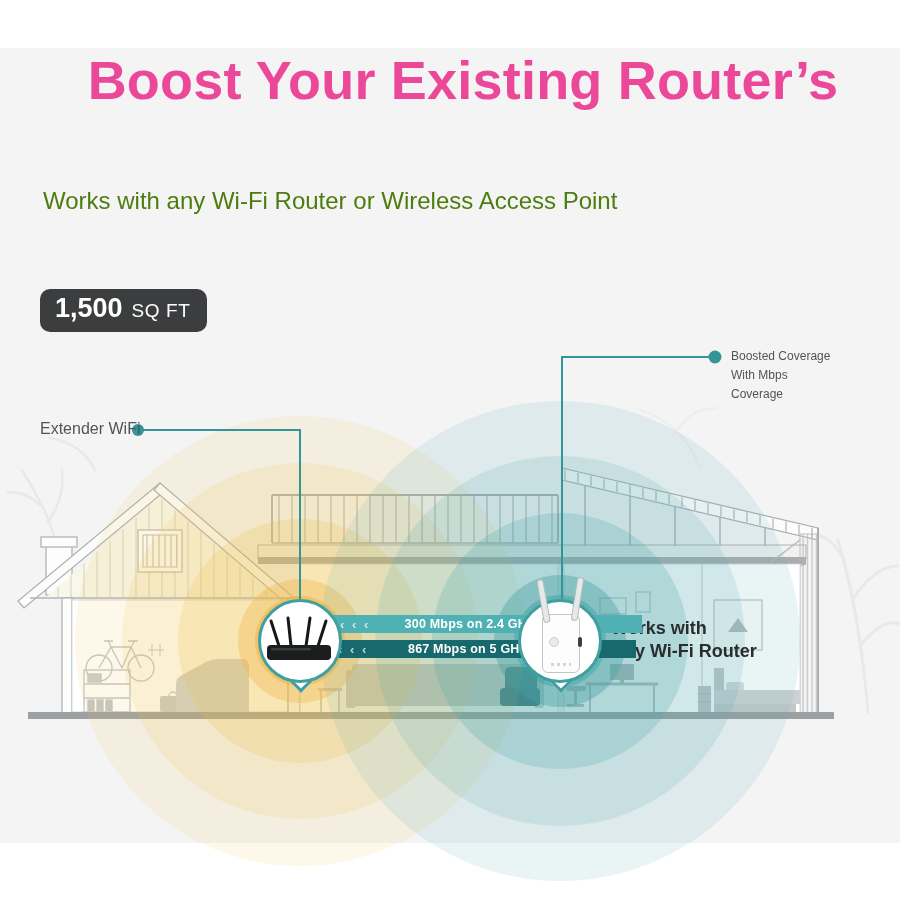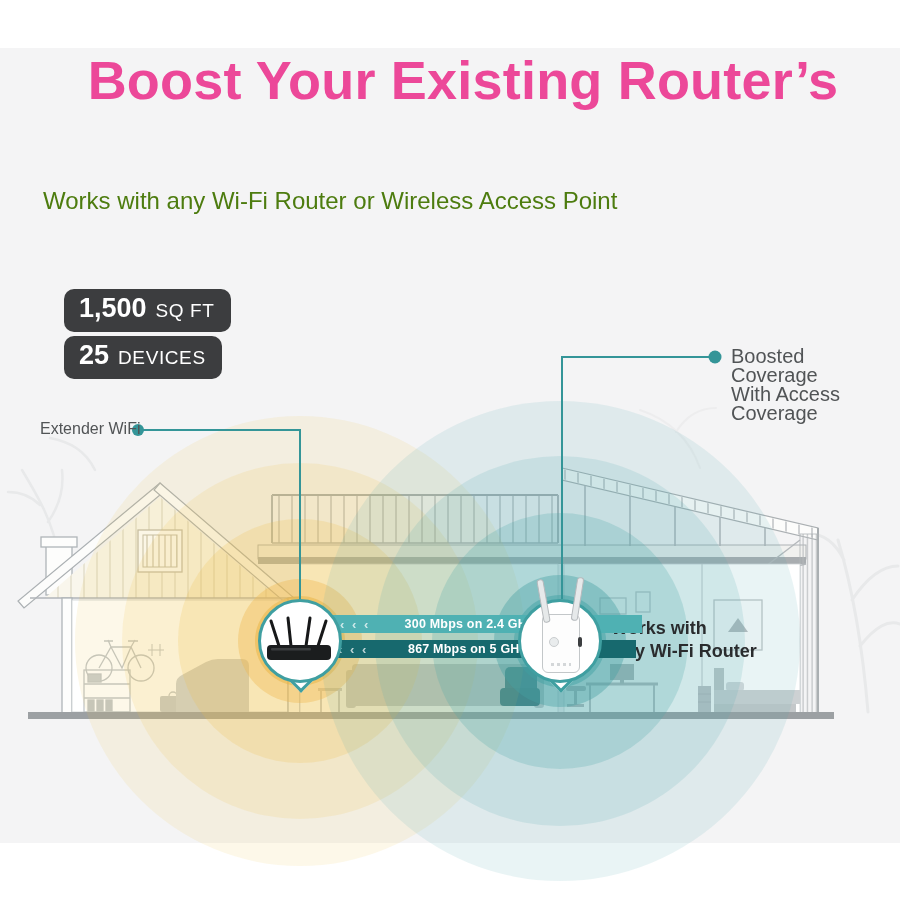--- a/index.html
+++ b/index.html
@@ -17,7 +17,7 @@
   
   .badges{position:absolute;left:40px;top:289px;}
   .badge{display:flex;align-items:baseline;gap:9px;background:#3c3d3f;color:#fff;
-         border-radius:10px;padding:4px 16px 8px 15px;margin-bottom:4px;width:max-content;margin-left:24px;}
+         border-radius:10px;padding:4px 16px 8px 15px;margin-bottom:4px;width:max-content;}
   .badge .val{font-size:27px;font-weight:700;}
   .badge .unit{font-size:19px;letter-spacing:.6px;}
 

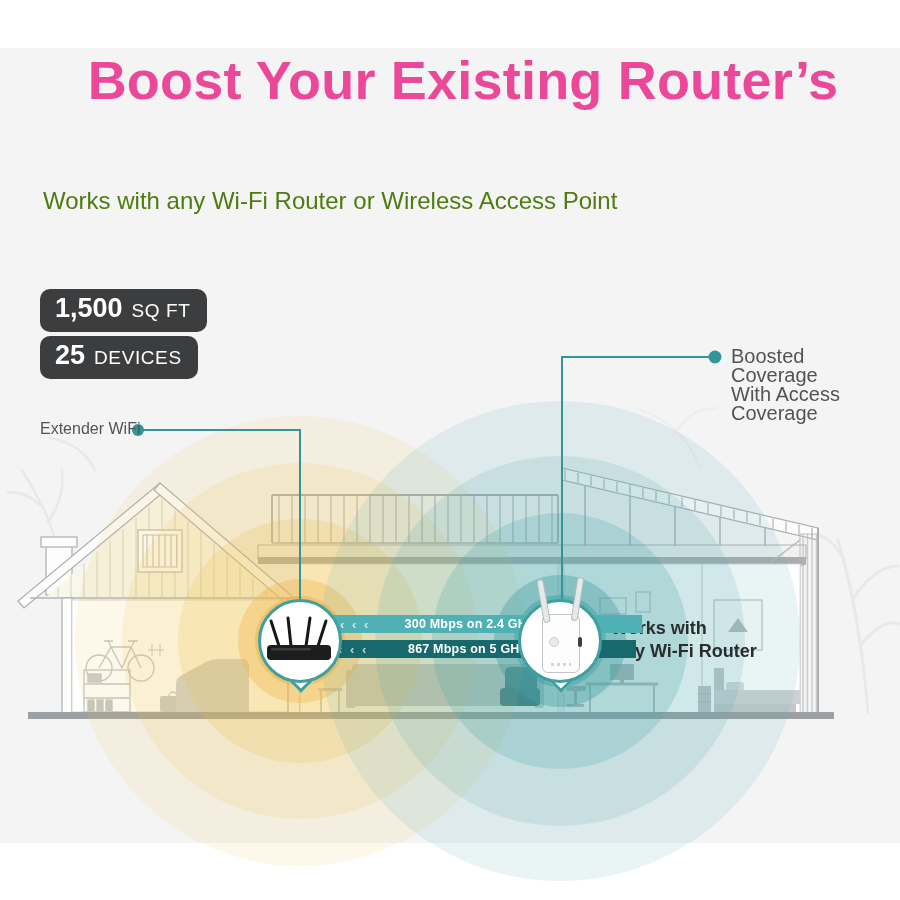--- a/index.html
+++ b/index.html
@@ -236,10 +236,6 @@
     <span class="val">1,500</span>
     <span class="unit">SQ FT</span>
   </div>
-  <div class="badge">
-    <span class="val">25</span>
-    <span class="unit">DEVICES</span>
-  </div>
 </div>
 
 <div class="lbl-existing">Extender WiFi</div>

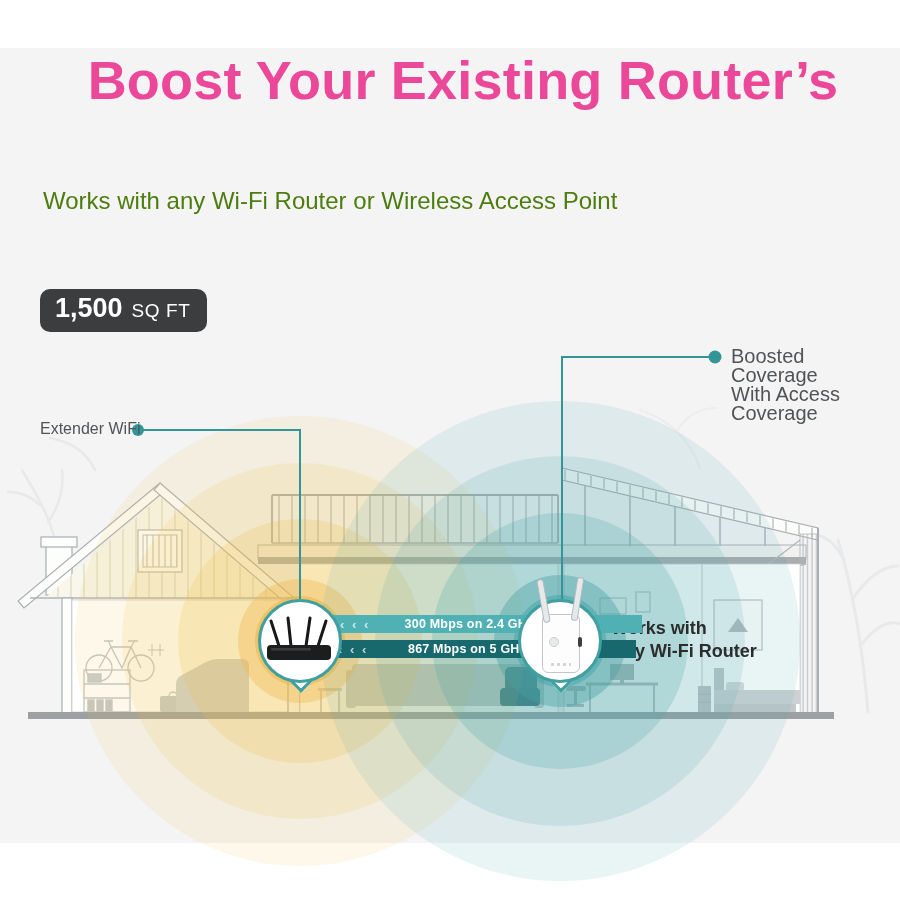--- a/index.html
+++ b/index.html
@@ -23,7 +23,7 @@
 
   
   .lbl-existing{position:absolute;left:40px;top:420px;font-size:16px;color:#515456;}
-  .lbl-boosted{position:absolute;left:731px;top:347px;width:150px;font-size:20px;
+  .lbl-boosted{position:absolute;left:731px;top:347px;width:150px;font-size:12px;
                line-height:19px;color:#515456;}
   .lbl-works{position:absolute;left:611px;top:617px;font-size:18px;font-weight:700;
              line-height:23px;color:#2a2c2e;}

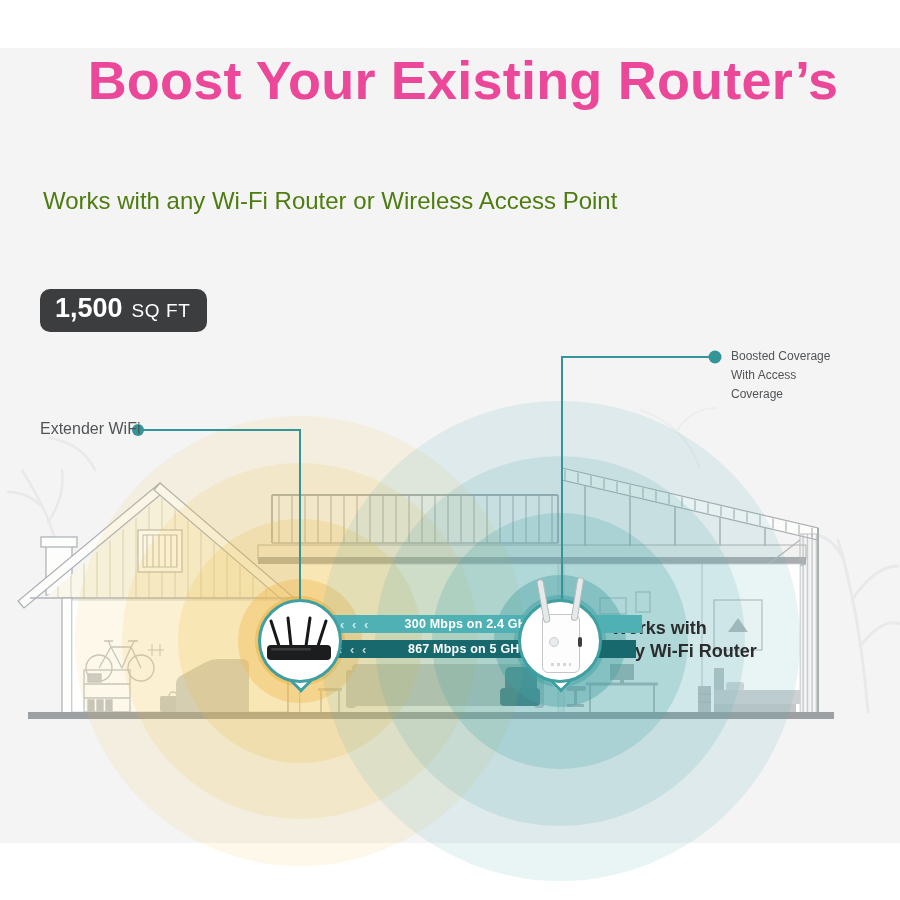--- a/index.html
+++ b/index.html
@@ -241,7 +241,7 @@
 <div class="lbl-existing">Extender WiFi</div>
 <div class="lbl-boosted">
   <div>Boosted Coverage</div>
-  <div>With Access</div>
+  <div>With Mbps</div>
   <div>Coverage</div>
 </div>
 

